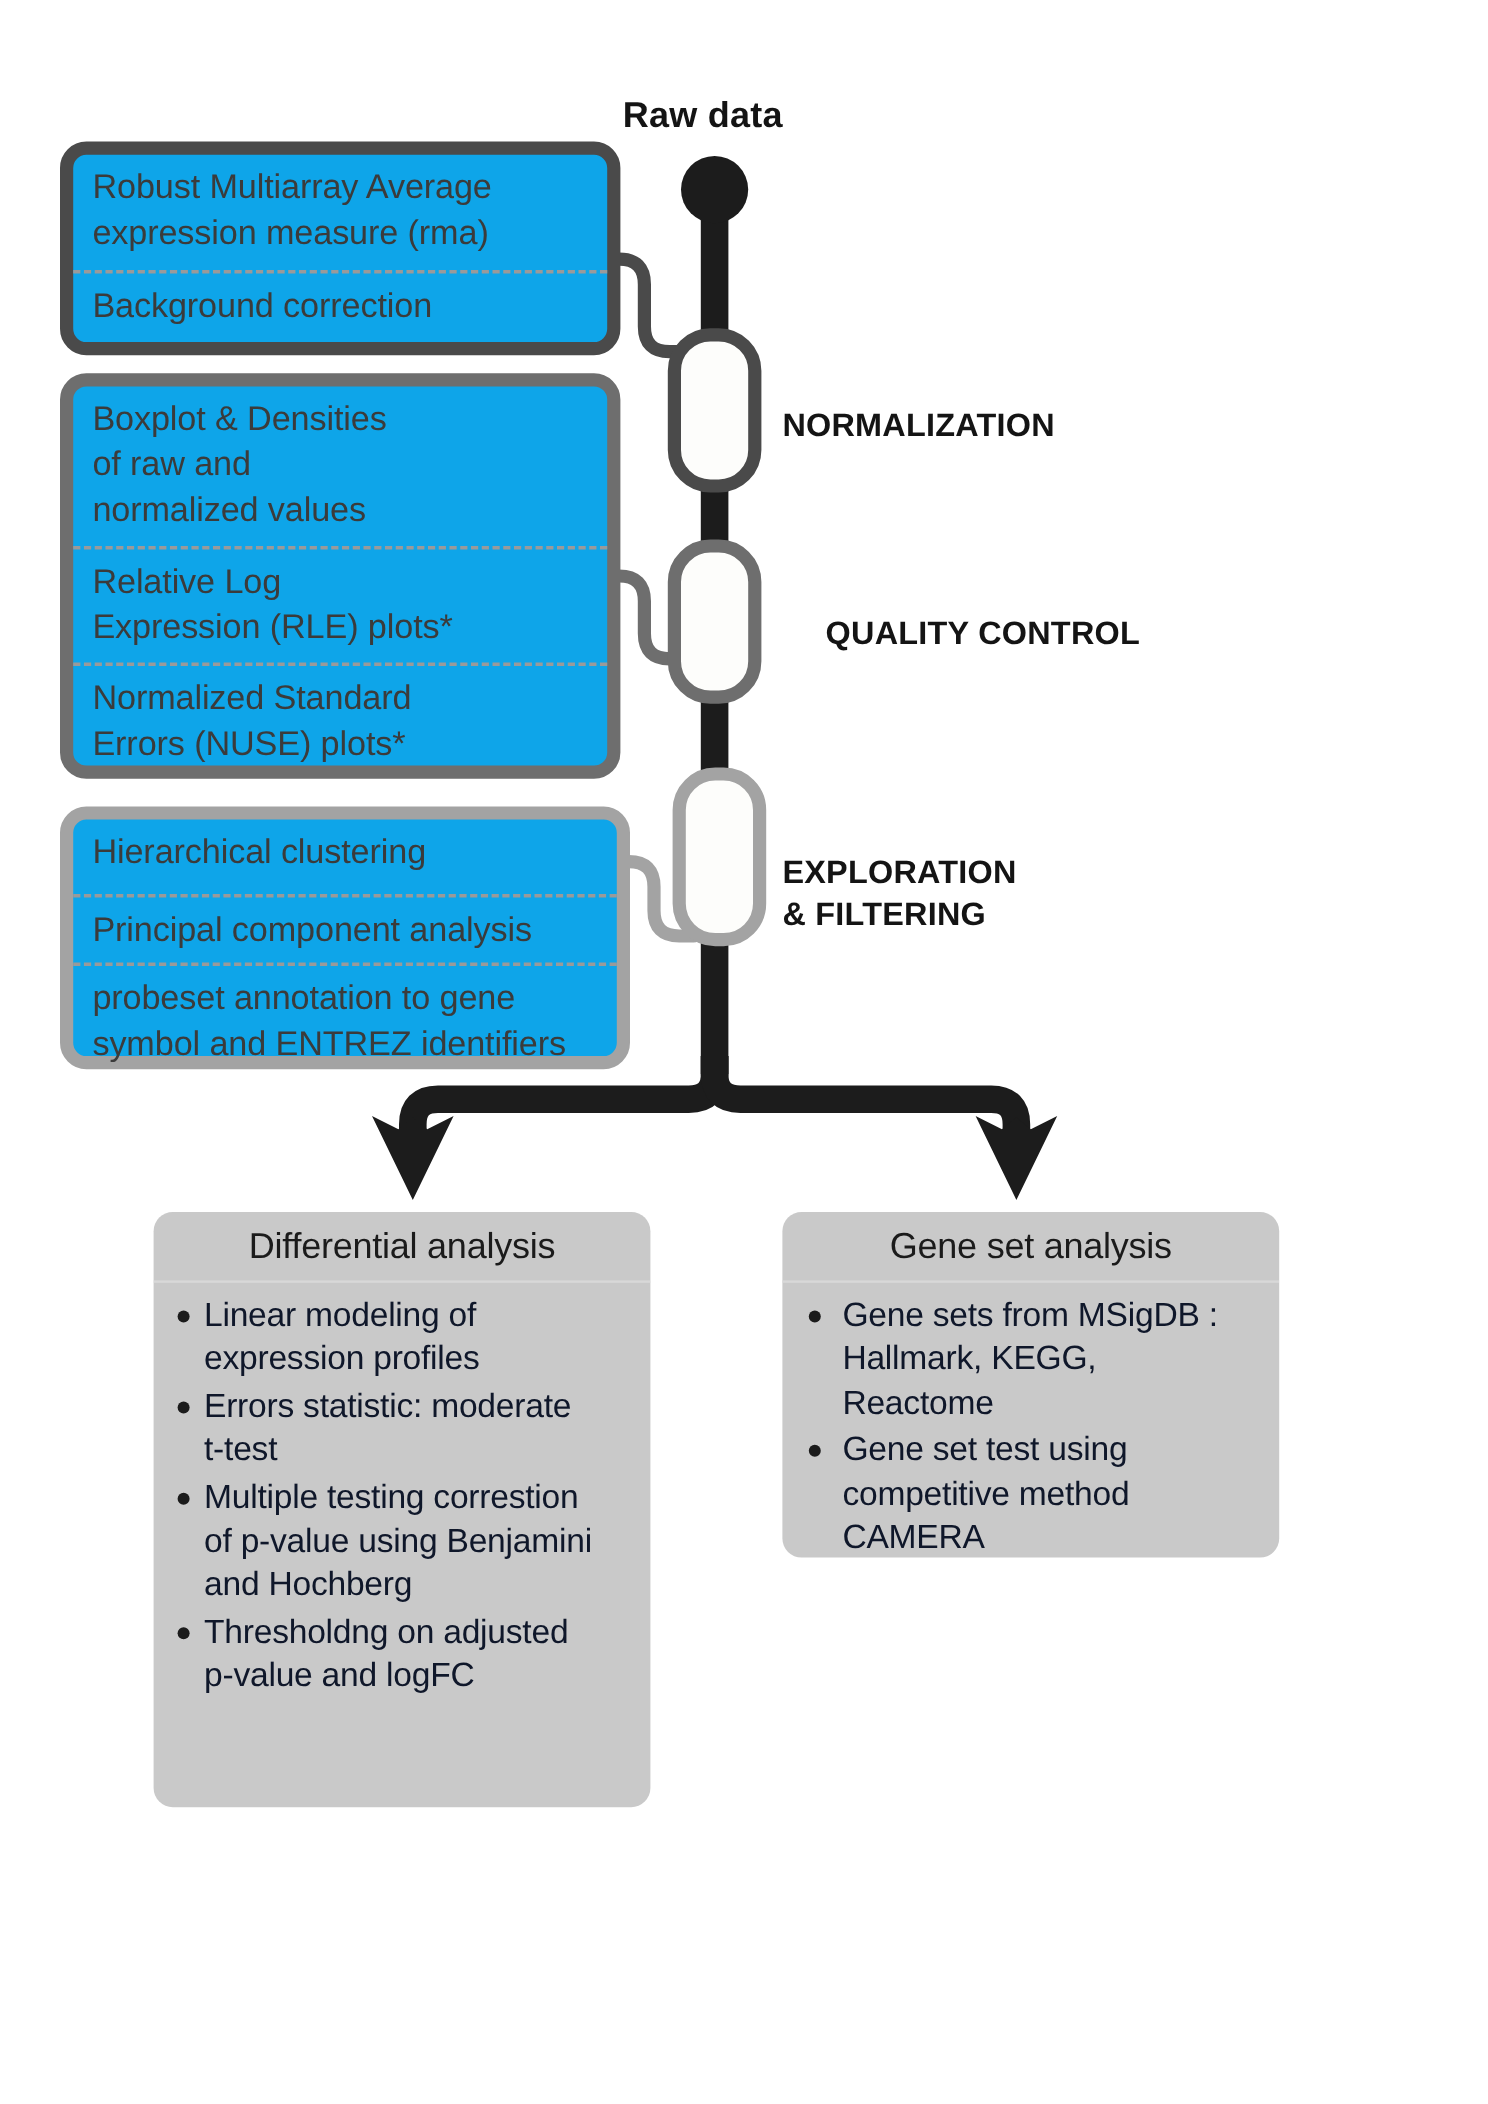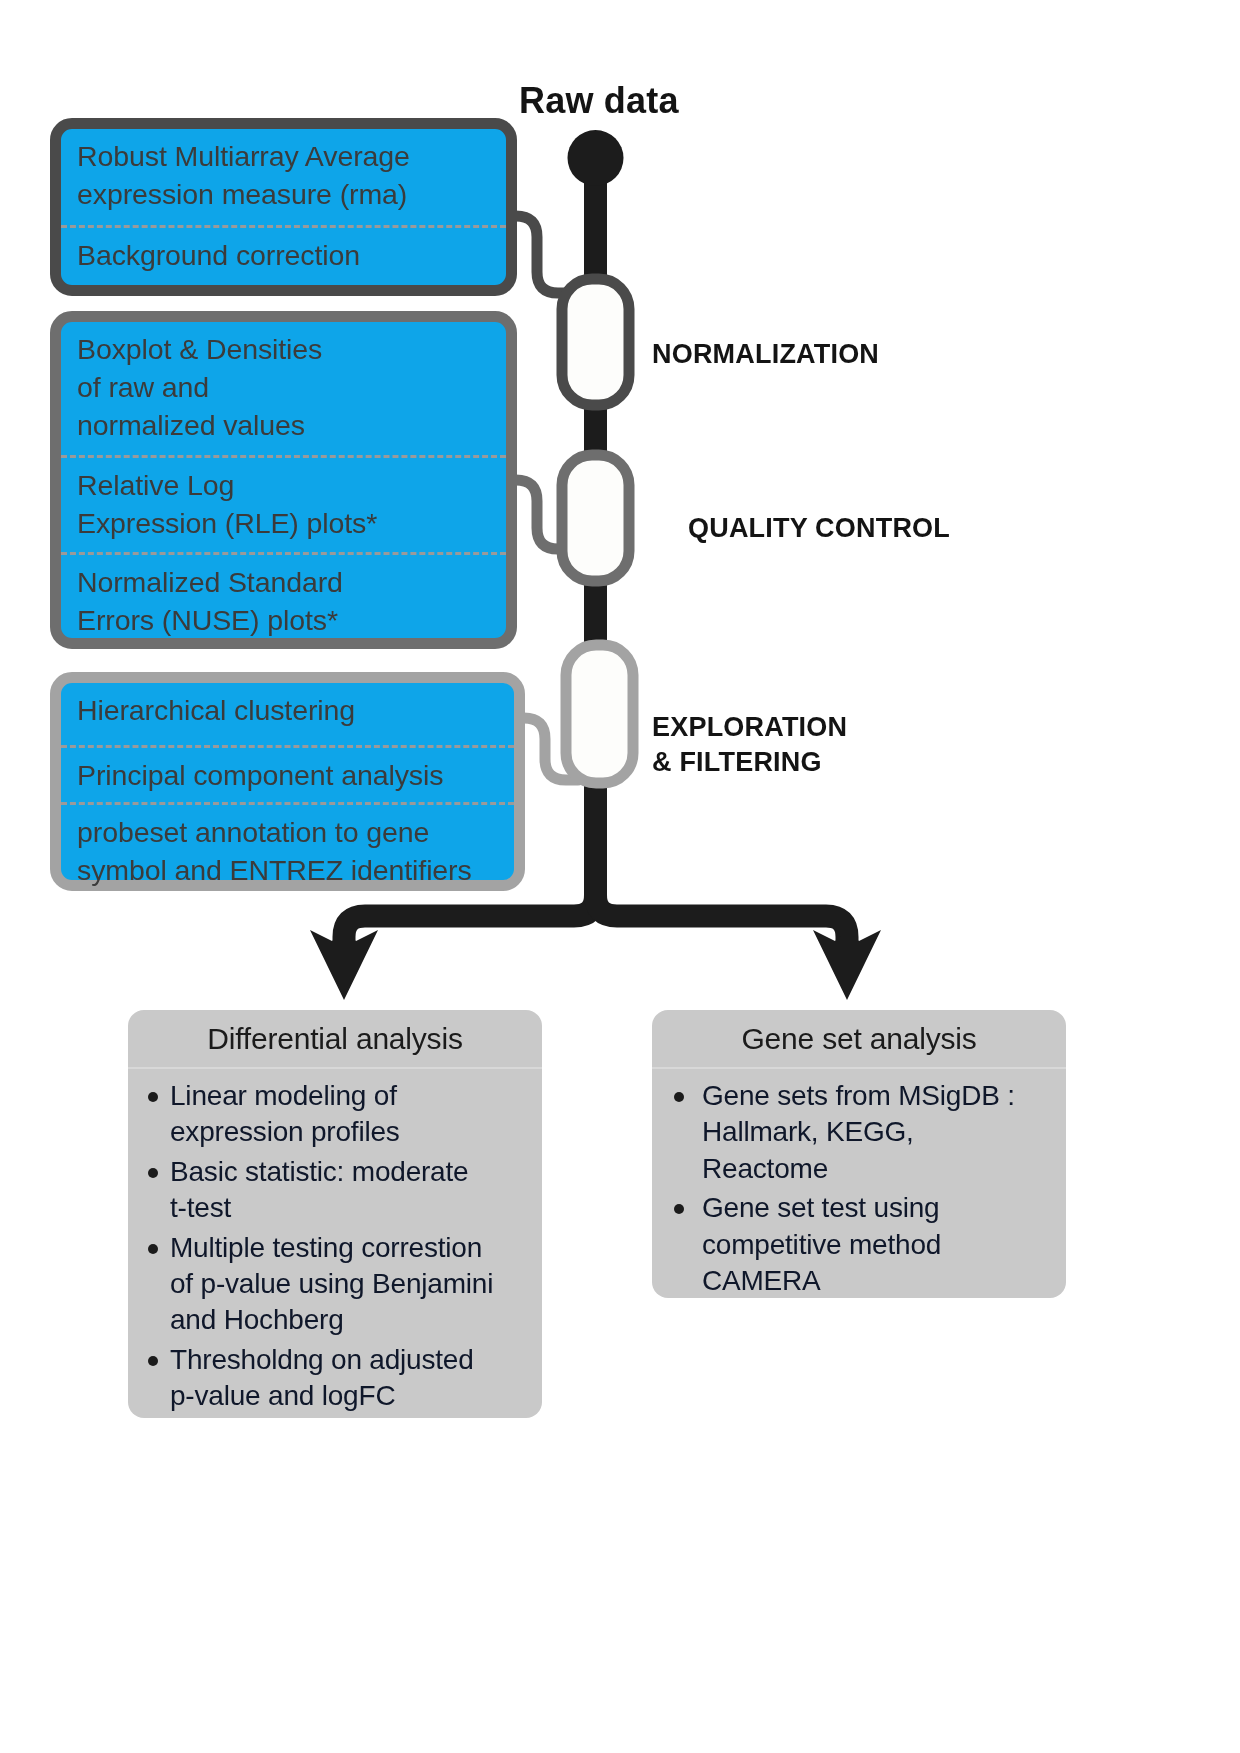--- a/index.html
+++ b/index.html
@@ -63,7 +63,7 @@
   
   .raw-title {
     position: absolute;
-    font-size: 36px;
+    font-size: 30px;
     font-weight: bold;
     color: #141414;
     letter-spacing: 0.2px;

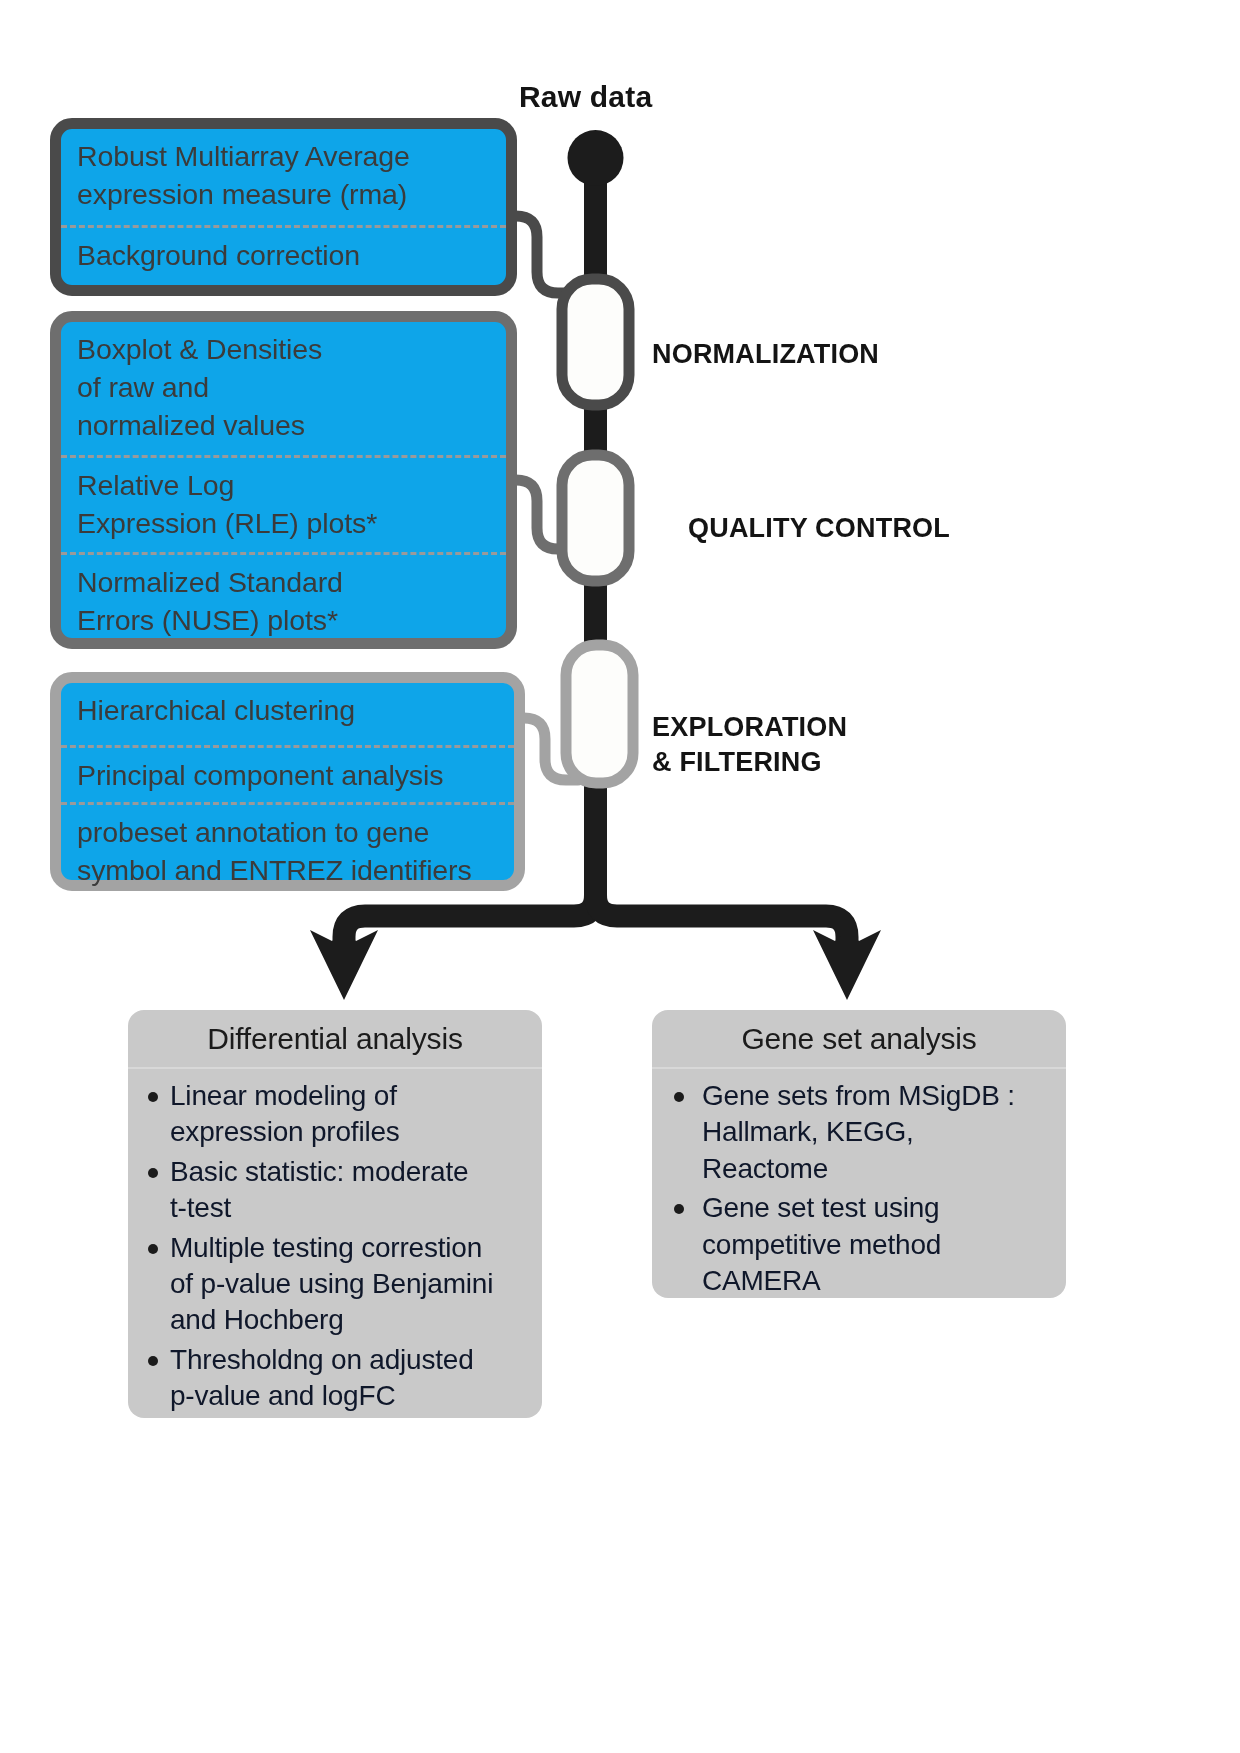--- a/index.html
+++ b/index.html
@@ -209,7 +209,7 @@
   <div class="stage-label" style="left:652px; top:690px;margin-top:20px;">EXPLORATION
 &amp; FILTERING</div>
 
-  <div class="out-panel" style="left:128px; top:1010px; width:414px; height:408px;">
+  <div class="out-panel" style="left:128px; top:1010px; width:414px; height:496px;">
     <div class="panel-title">Differential analysis</div>
     <ul>
       <li>Linear modeling of

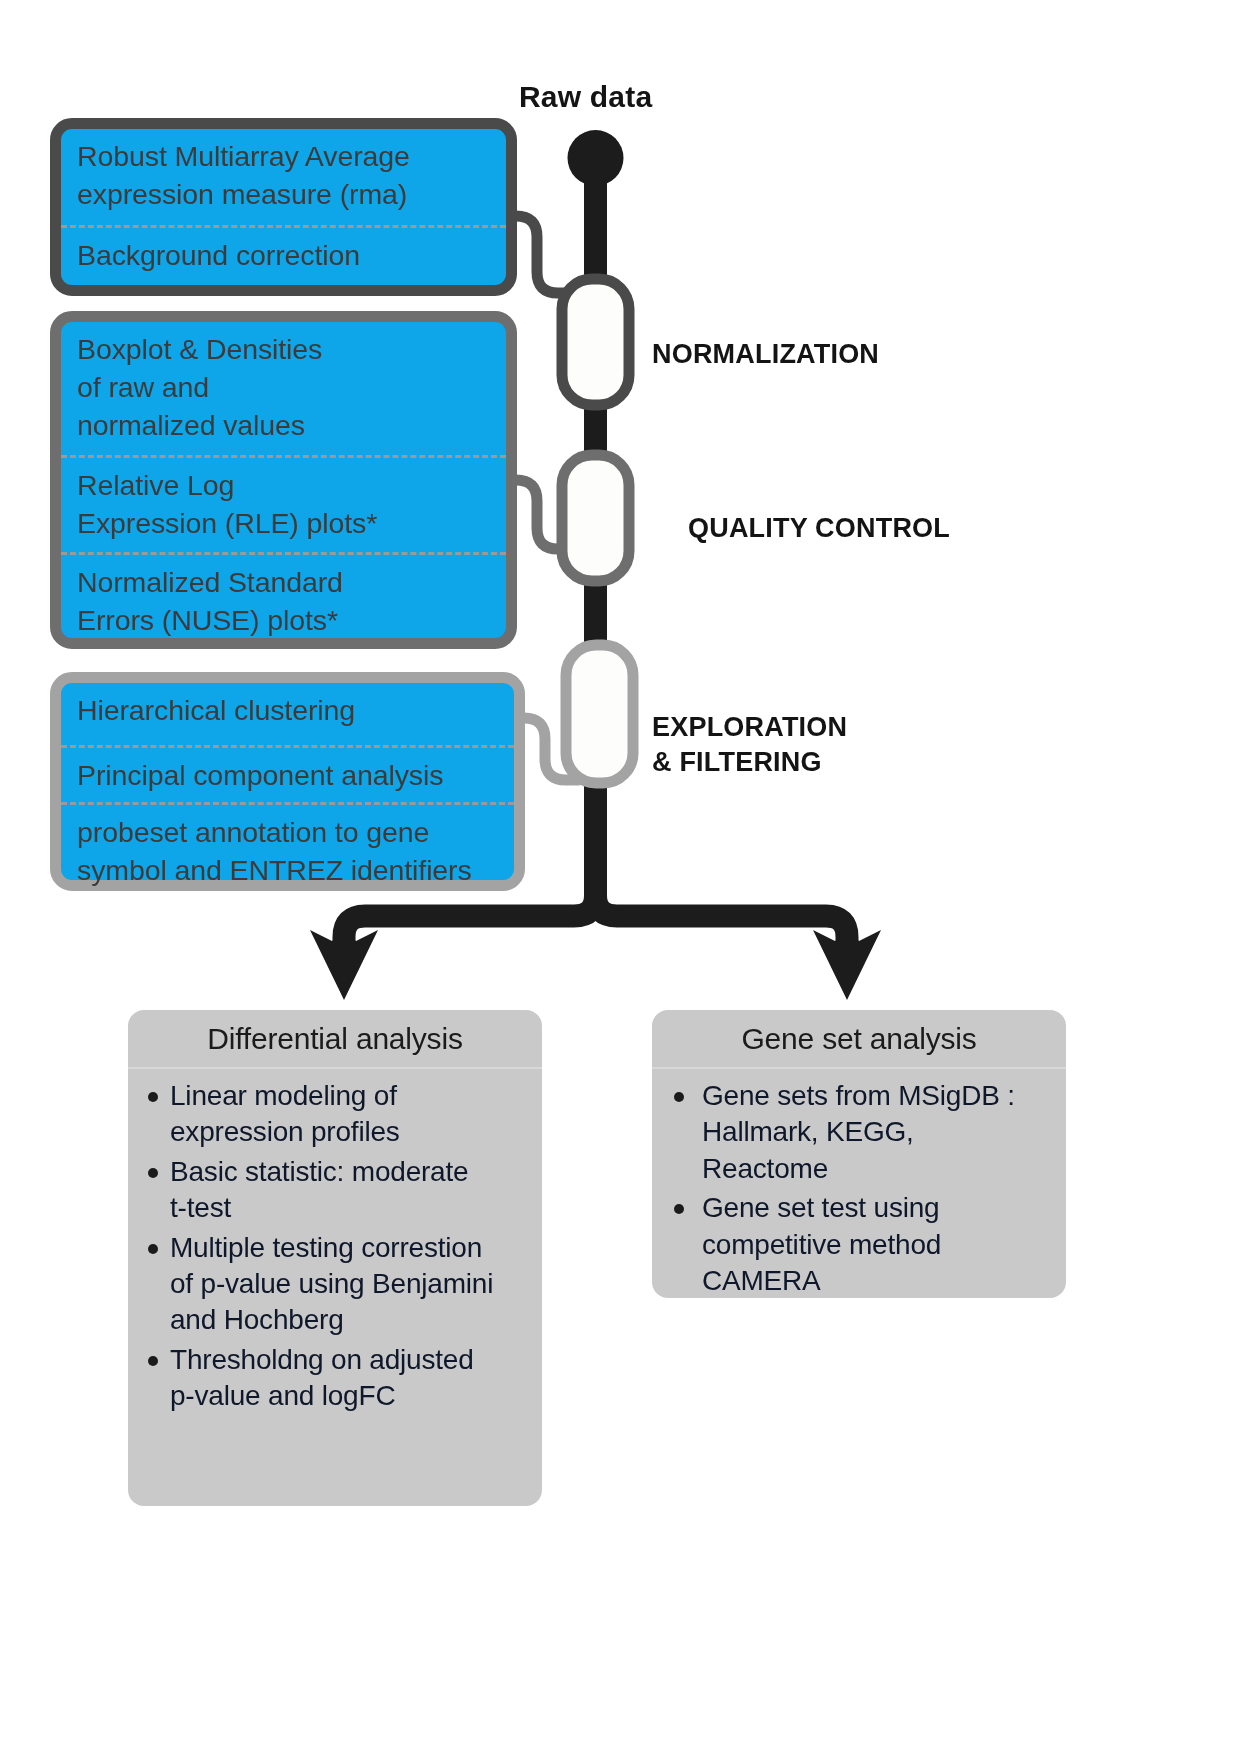--- a/index.html
+++ b/index.html
@@ -214,7 +214,7 @@
     <ul>
       <li>Linear modeling of
 expression profiles</li>
-      <li>Basic statistic: moderate
+      <li>Errors statistic: moderate
 t-test</li>
       <li>Multiple testing correstion
 of p-value using Benjamini

